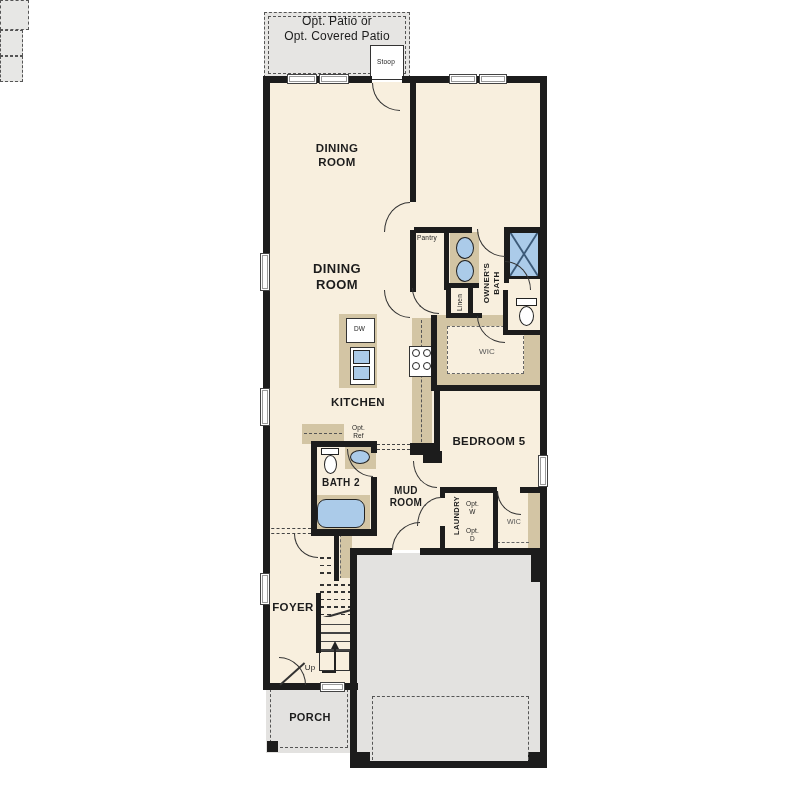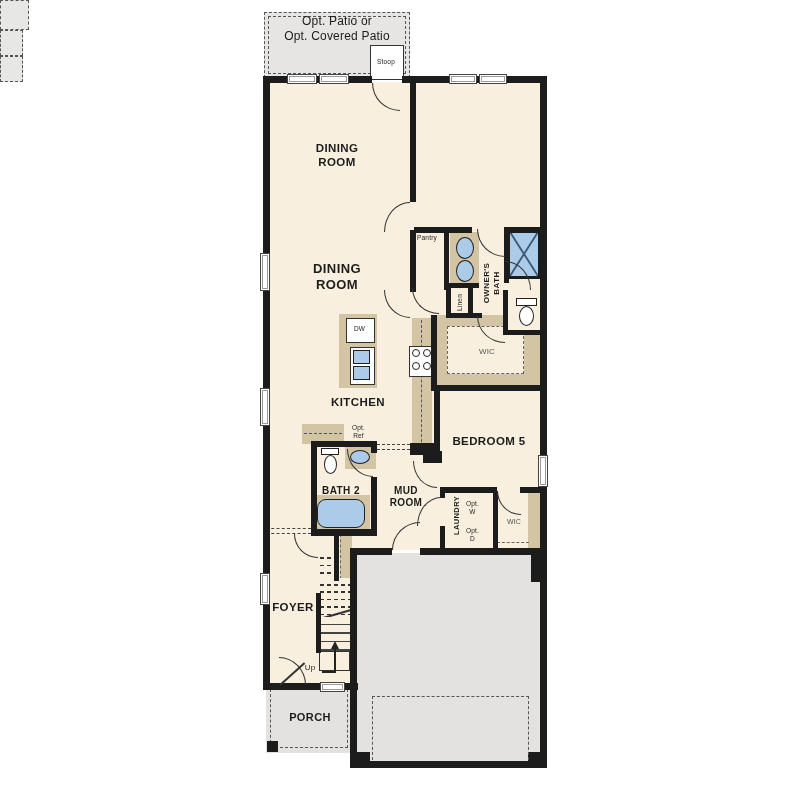--- a/index.html
+++ b/index.html
@@ -198,7 +198,7 @@
   <div class="lbl sm" style="left:346px;top:322px;width:27px;height:14px;font-size:6.5px;">DW</div>
   <div class="lbl sm" style="left:344px;top:419px;width:29px;height:26px;font-size:6.5px;">Opt.
 Ref</div>
-  <div class="lbl" style="left:301px;top:477px;width:80px;height:13px;font-size:10px;margin-top:8px;">BATH 2</div>
+  <div class="lbl" style="left:301px;top:477px;width:80px;height:13px;font-size:10px;">BATH 2</div>
   <div class="lbl" style="left:376px;top:483px;width:60px;height:28px;font-size:10px;">MUD
 ROOM</div>
   <div class="lbl" style="left:429px;top:434px;width:120px;height:15px;font-size:11.5px;">BEDROOM 5</div>

